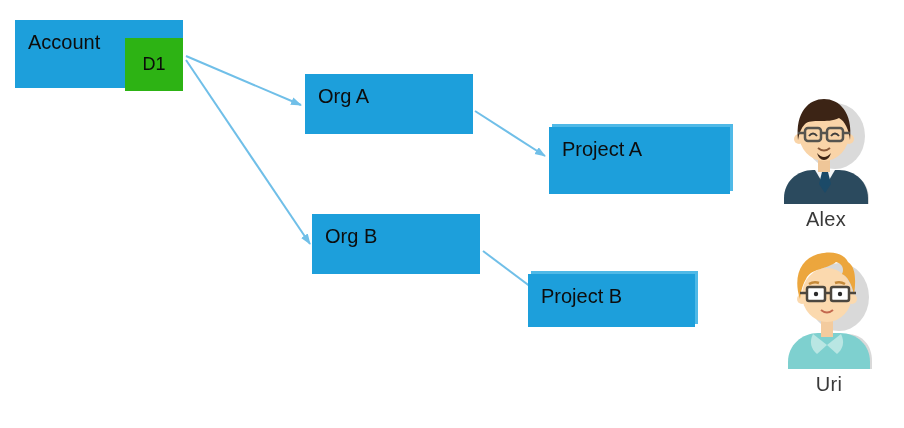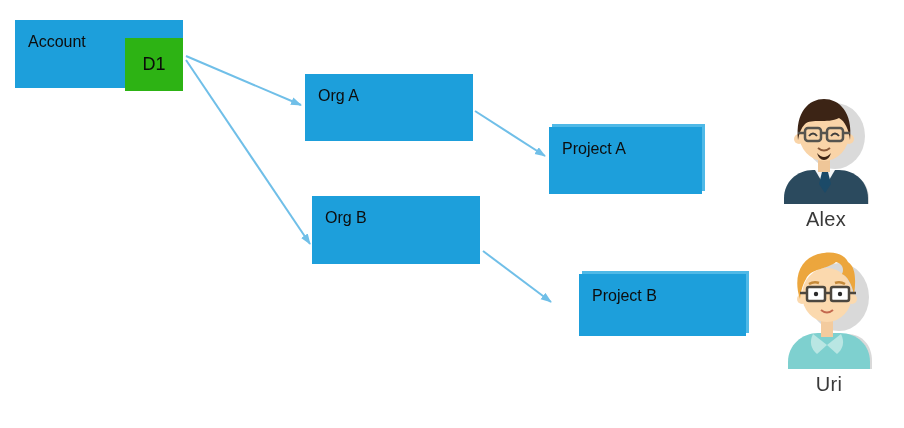--- a/index.html
+++ b/index.html
@@ -19,7 +19,7 @@
   .node.echo{box-shadow:3px -3px 0 0 #4fb9e7;}
   .node-label{
     position:absolute;left:13px;top:11px;
-    font-size:16px;line-height:22px;color:#0d0d0d;white-space:nowrap;
+    font-size:20px;line-height:22px;color:#0d0d0d;white-space:nowrap;
   }
   .badge{
     position:absolute;right:-1px;bottom:-3px;

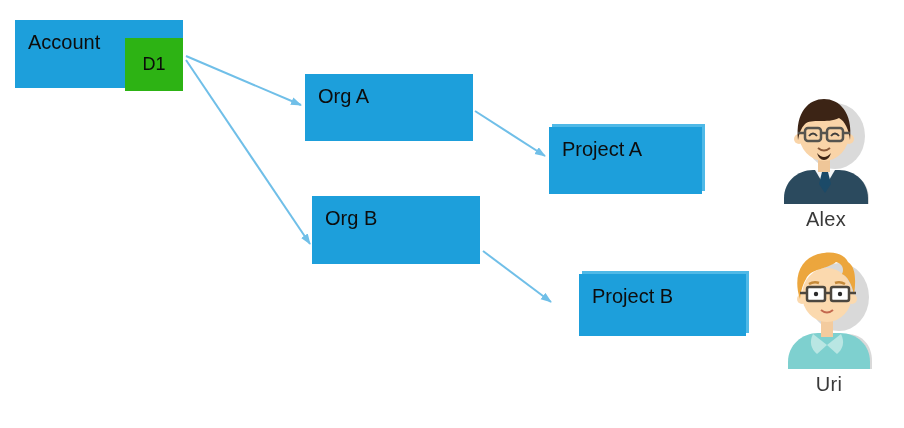--- a/index.html
+++ b/index.html
@@ -57,7 +57,7 @@
     <span class="badge flush">D1</span>
   </div>
 
-  <div class="node" style="left:305px;top:74px;width:168px;height:67px">
+  <div class="node" style="left:305px;top:74px;width:168px;height:60px">
     <span class="node-label">Org A</span>
   </div>
 

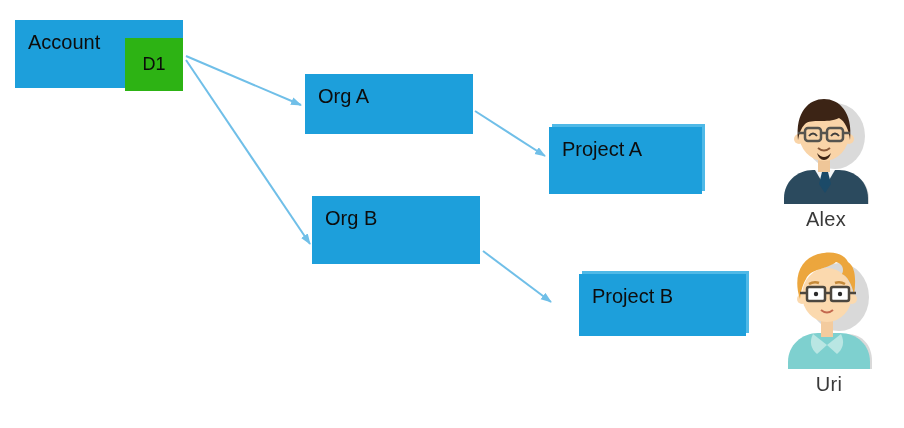--- a/index.html
+++ b/index.html
@@ -65,7 +65,7 @@
     <span class="node-label">Org B</span>
   </div>
 
-  <div class="node echo" style="left:549px;top:127px;width:153px;height:67px">
+  <div class="node echo" style="left:549px;top:127px;width:181px;height:67px">
     <span class="node-label">Project A</span>
   </div>
 

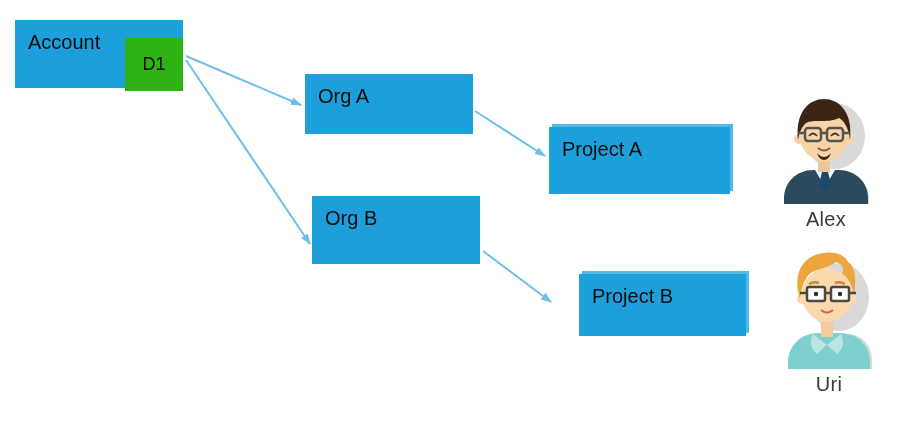--- a/index.html
+++ b/index.html
@@ -61,7 +61,7 @@
     <span class="node-label">Org A</span>
   </div>
 
-  <div class="node" style="left:312px;top:196px;width:168px;height:68px">
+  <div class="node" style="left:312px;top:214px;width:168px;height:60px">
     <span class="node-label">Org B</span>
   </div>
 

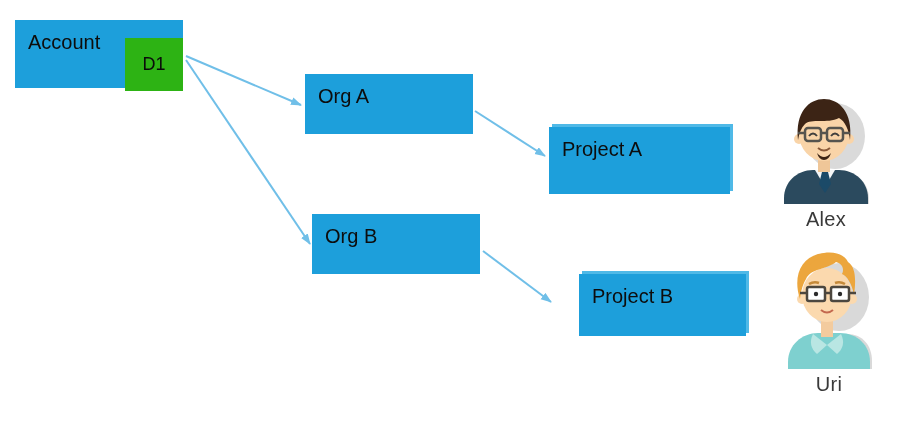--- a/index.html
+++ b/index.html
@@ -69,7 +69,7 @@
     <span class="node-label">Project A</span>
   </div>
 
-  <div class="node echo" style="left:579px;top:274px;width:167px;height:62px">
+  <div class="node echo" style="left:528px;top:274px;width:167px;height:53px">
     <span class="node-label">Project B</span>
   </div>
 

